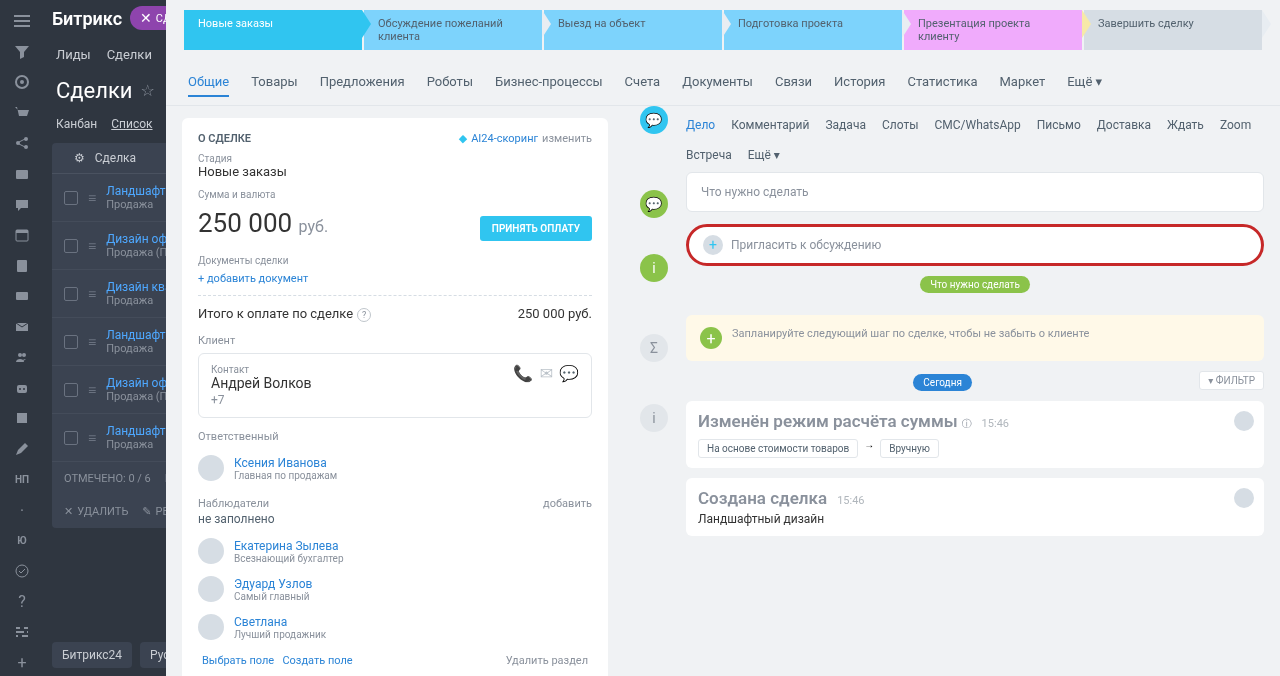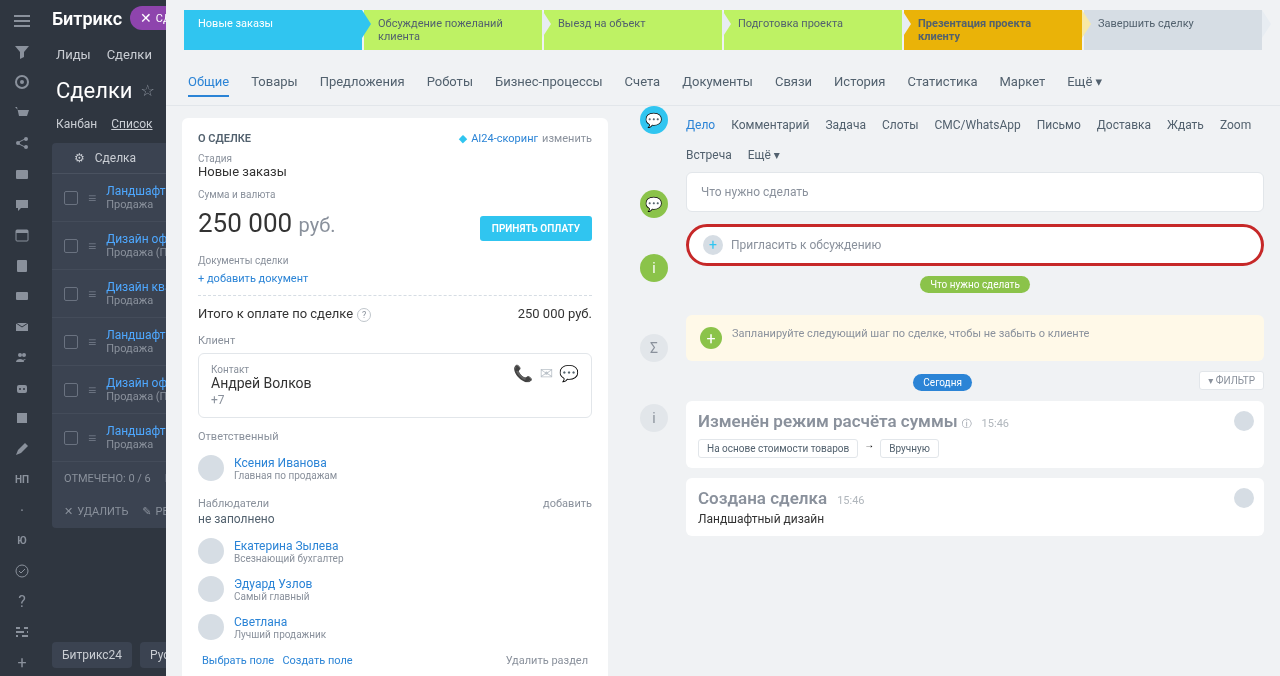--- a/index.html
+++ b/index.html
@@ -35,7 +35,7 @@
 .bitrix-chip { background: #3b4351; color: #c9cdd3; font-size: 12px; padding: 6px 10px; border-radius: 4px; }
 .overlay { position: absolute; left: 166px; top: 0; right: 0; bottom: 0; background: #f0f2f4; display: flex; flex-direction: column; }
 .stage-bar { display: flex; gap: 2px; padding: 10px 18px; }
-.stage { flex: 1; background: #bef264; color: #52616e; font-size: 11px; padding: 7px 14px; position: relative; cursor: pointer; }
+.stage { flex: 1; background: #7dd3fc; color: #52616e; font-size: 11px; padding: 7px 14px; position: relative; cursor: pointer; }
 .stage.active { background: #30c5f0; color: #fff; }
 .stage.warn { background: #eab308; font-weight: bold; }
 .stage.done { background: #d6dde4; }

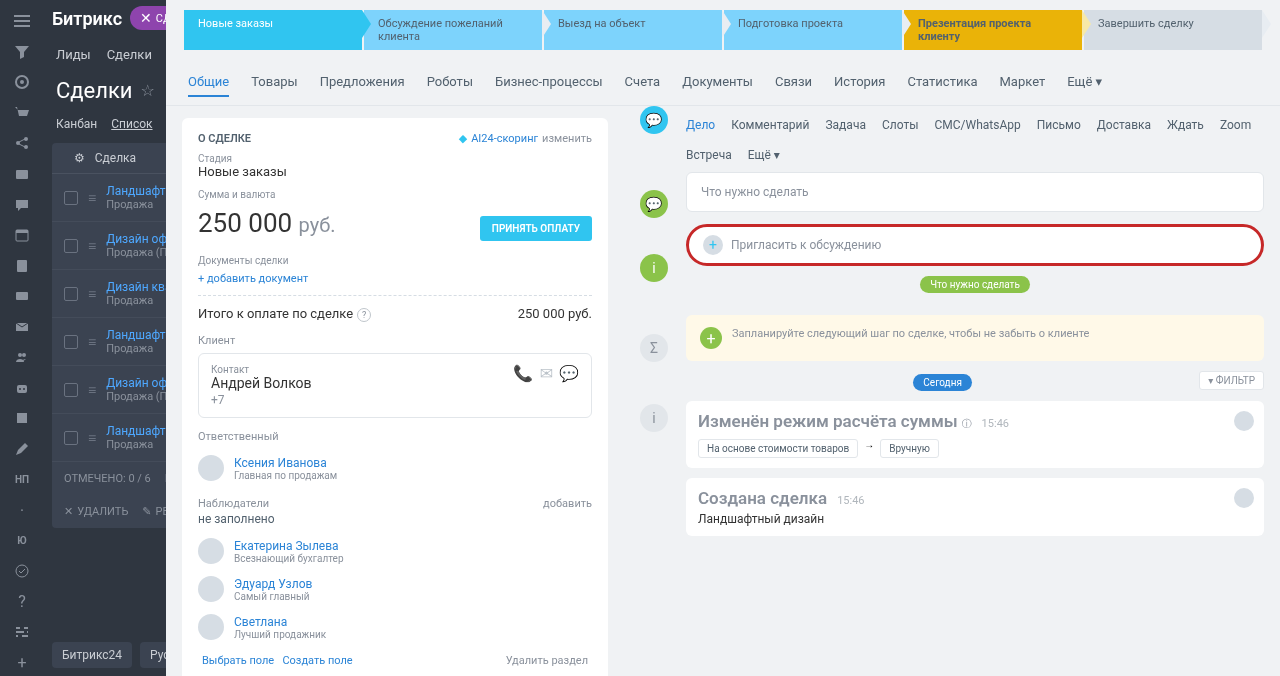--- a/index.html
+++ b/index.html
@@ -37,7 +37,7 @@
 .stage-bar { display: flex; gap: 2px; padding: 10px 18px; }
 .stage { flex: 1; background: #7dd3fc; color: #52616e; font-size: 11px; padding: 7px 14px; position: relative; cursor: pointer; }
 .stage.active { background: #30c5f0; color: #fff; }
-.stage.warn { background: #eab308; font-weight: bold; }
+.stage.warn { background: #f0abfc; }
 .stage.done { background: #d6dde4; }
 .stage::after { content: ""; position: absolute; right: -9px; top: 0; width: 0; height: 0; border-top: 14px solid transparent; border-bottom: 14px solid transparent; border-left: 9px solid #e8edf2; z-index: 1; }
 .stage.active::after { border-left-color: #30c5f0; }

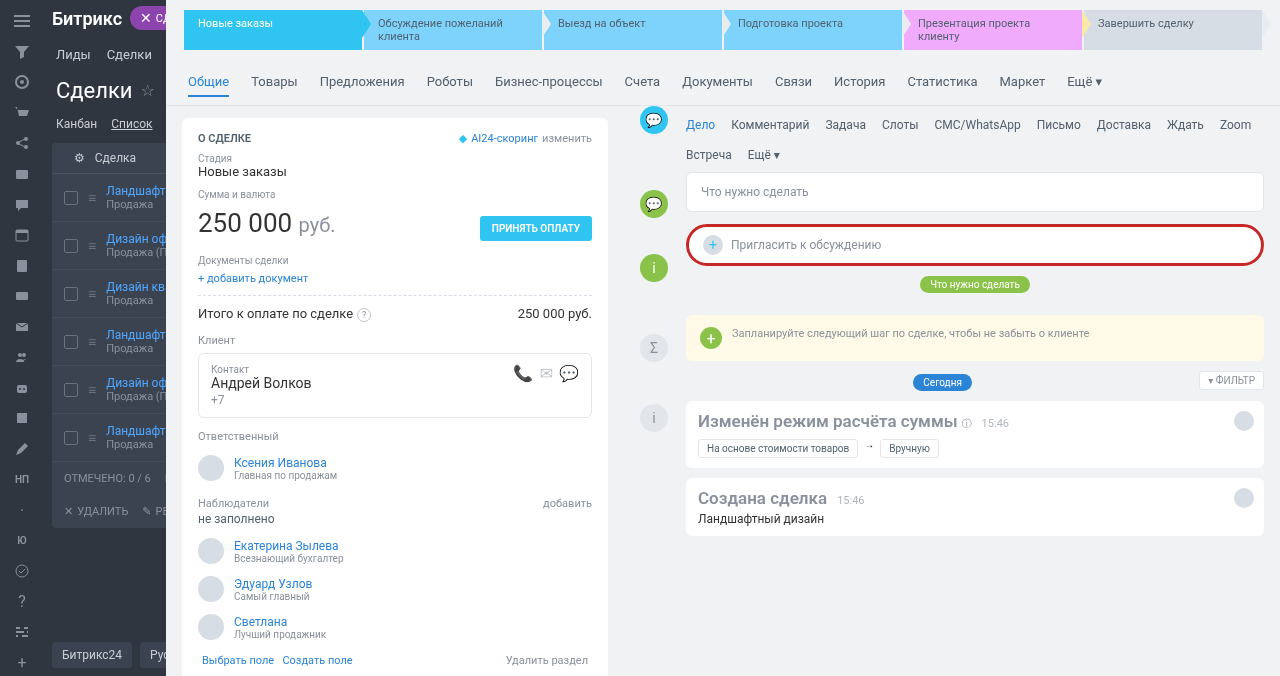--- a/index.html
+++ b/index.html
@@ -55,7 +55,7 @@
 .stage-name { font-size: 13px; color: #333; }
 .amount-row { display: flex; align-items: baseline; justify-content: space-between; margin-top: 8px; }
 .amount { font-size: 26px; color: #333; }
-.amount .cur { font-size: 20px; color: #8a919c; }
+.amount .cur { font-size: 16px; color: #8a919c; }
 .btn-blue { background: #30c5f0; color: #fff; font-size: 10px; font-weight: 600; padding: 7px 12px; border-radius: 3px; border: none; cursor: pointer; }
 .doc-link { color: #2b84d6; font-size: 11px; margin-top: 6px; cursor: pointer; }
 .dashed-line { border-top: 1px dashed #d6dde4; margin: 10px 0; }

